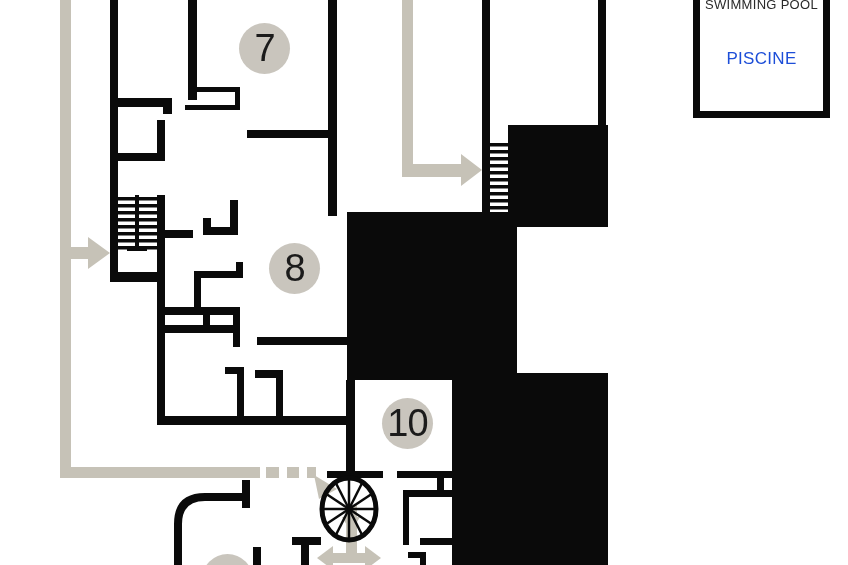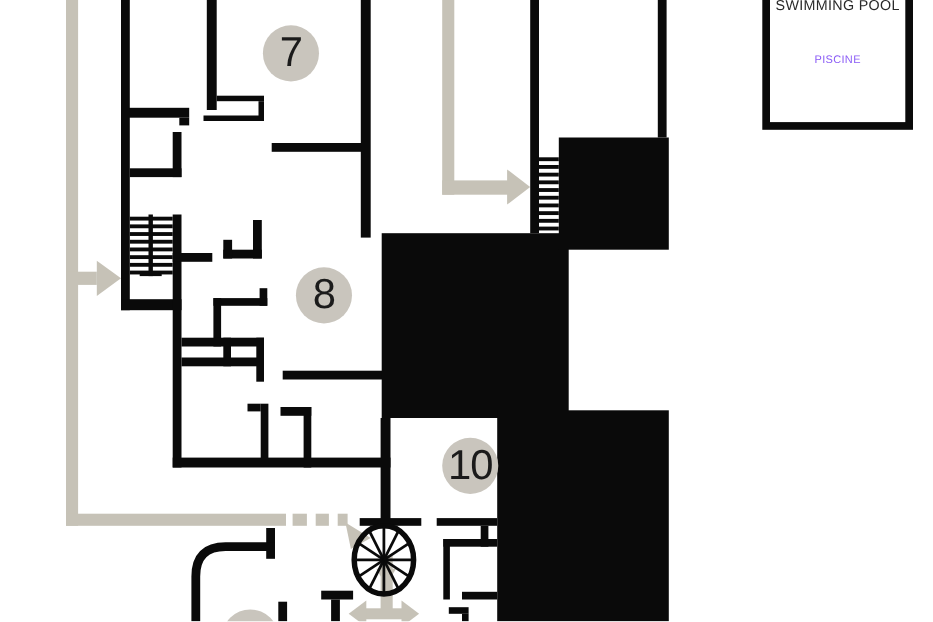--- a/index.html
+++ b/index.html
@@ -19,7 +19,7 @@
     text-align:center;
   }
   .pool-line1{display:block;margin-top:28px;font-size:13px;color:#2a2a2a;letter-spacing:0.3px;}
-  .pool-line2{display:block;margin-top:37px;font-size:10px;color:#8b5cf6;letter-spacing:0.3px;}
+  .pool-line2{display:block;margin-top:37px;font-size:17px;color:#1d4ed8;letter-spacing:0.3px;}
 </style>
 </head>
 <body>

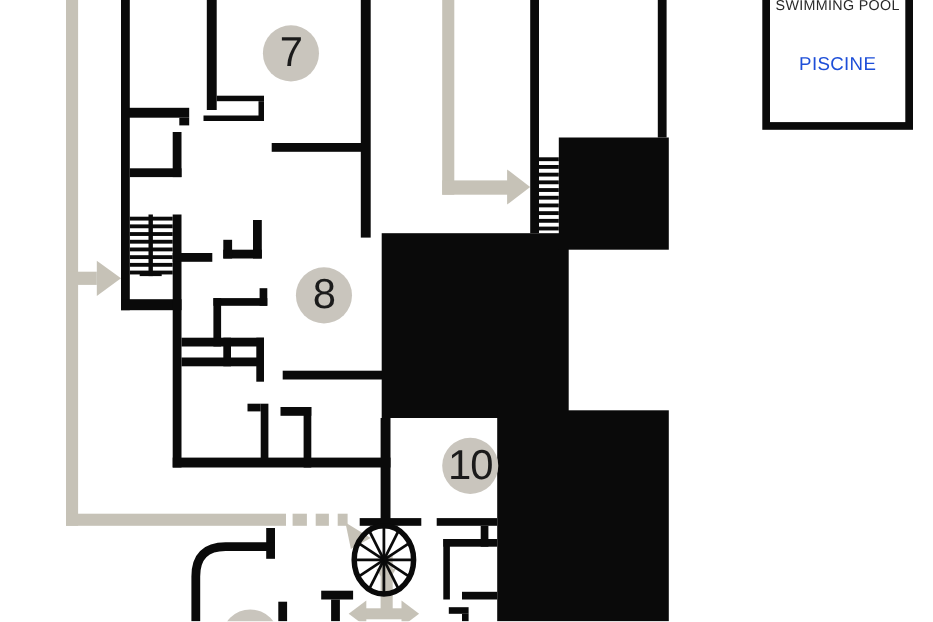--- a/index.html
+++ b/index.html
@@ -144,7 +144,7 @@
 
   <div class="badge" style="left:239px;top:23px;">7</div>
   <div class="badge" style="left:269px;top:243px;">8</div>
-  <div class="badge" style="left:402px;top:398px;">10</div>
+  <div class="badge" style="left:382px;top:398px;">10</div>
   <div class="badge" style="left:202px;top:554px;"></div>
 
   <div class="pool-box">

